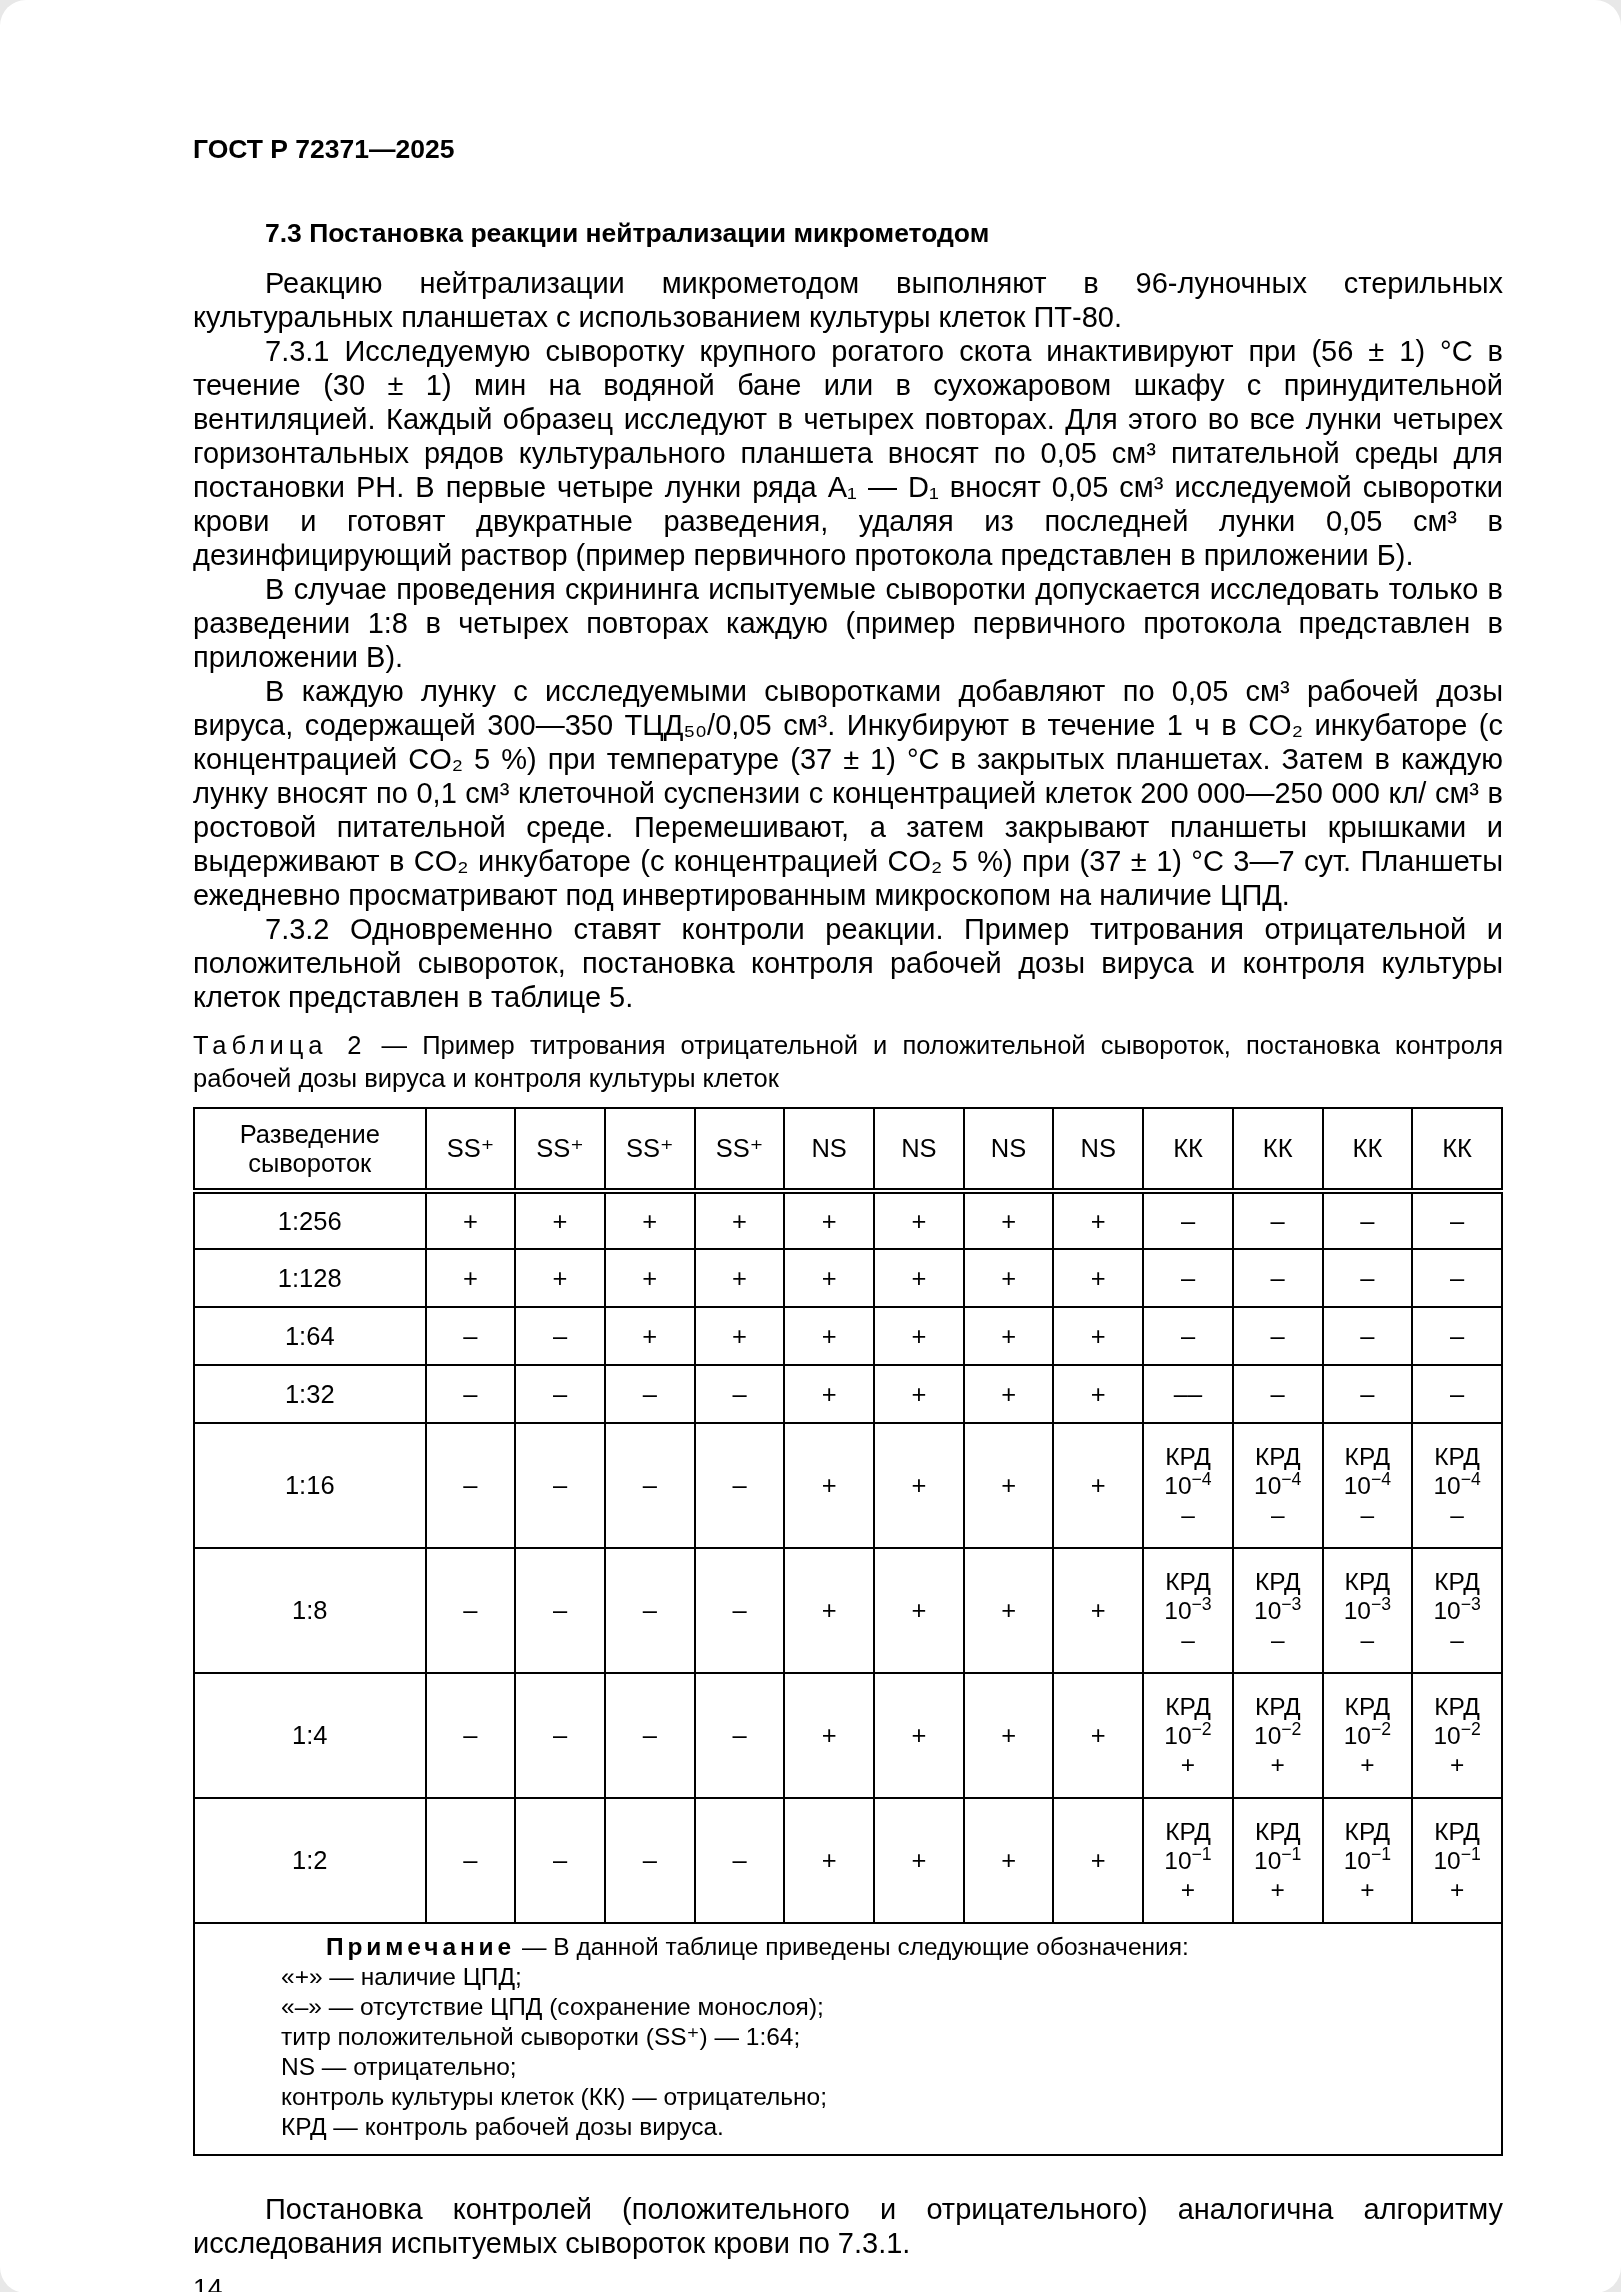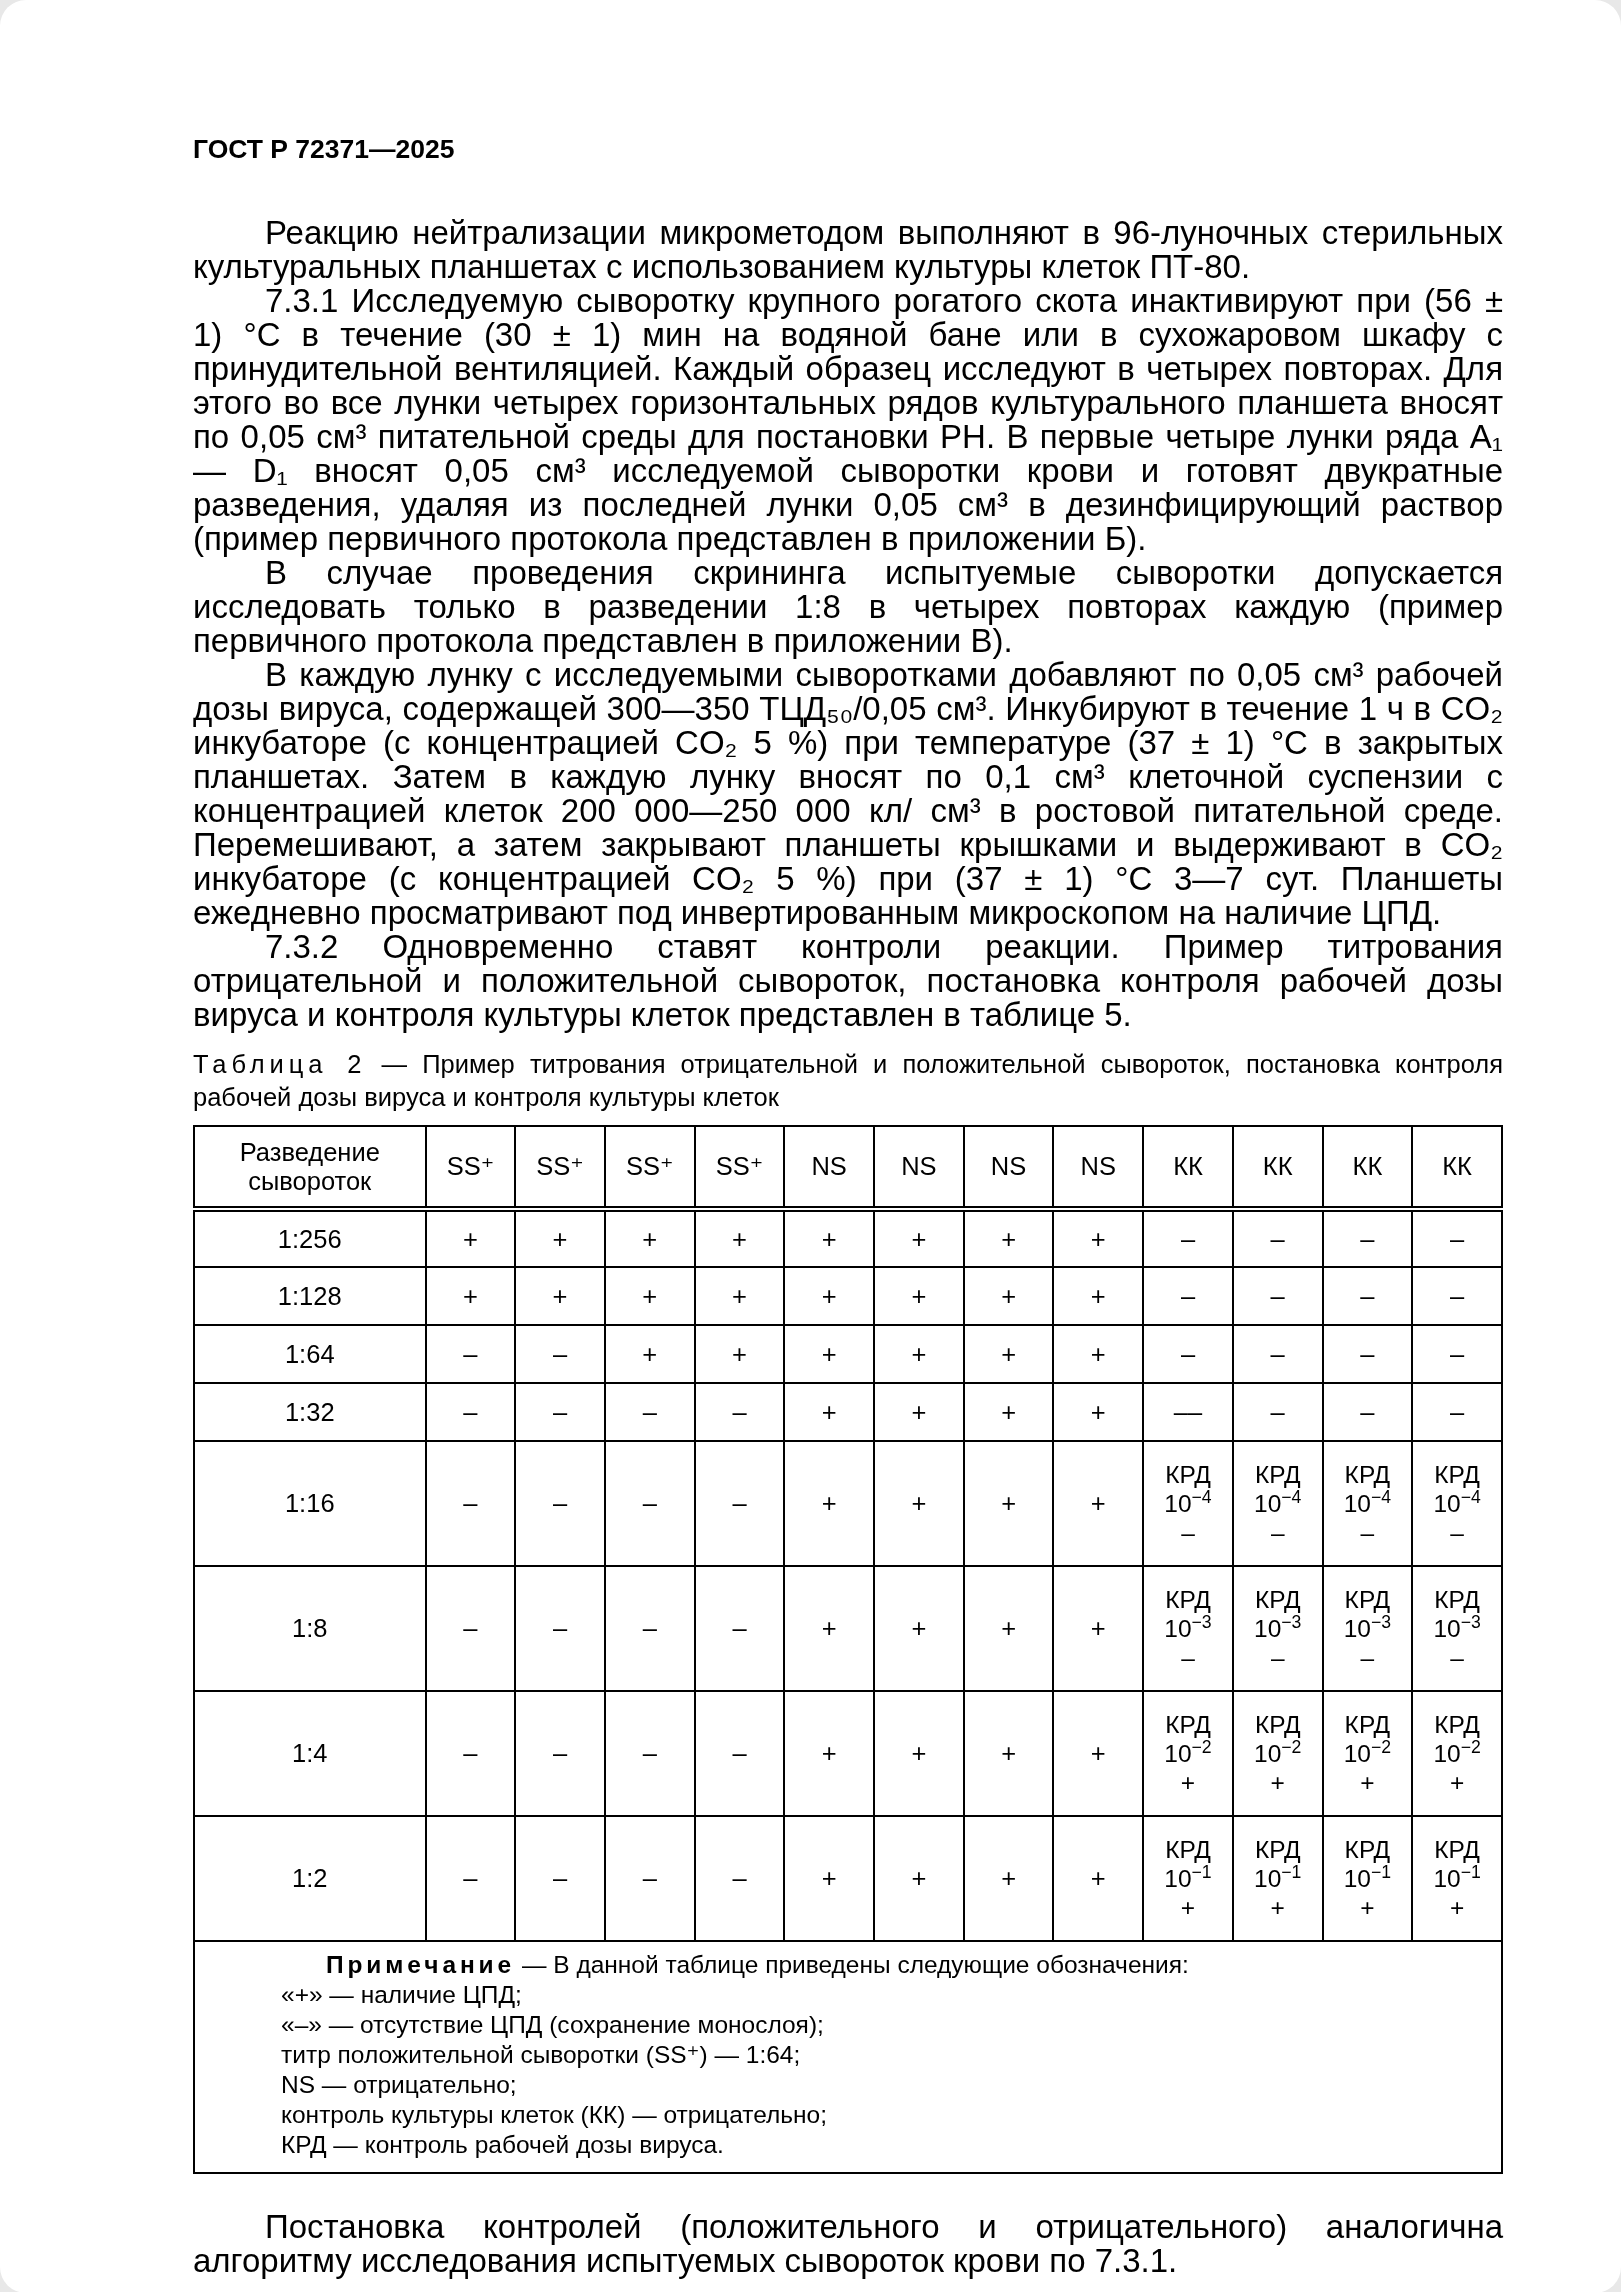--- a/index.html
+++ b/index.html
@@ -35,6 +35,7 @@
 
   <div class="doc-header">ГОСТ Р 72371—2025</div>
 
+  <div class="section-heading">7.3 Постановка реакции нейтрализации микрометодом</div>
 
   <p class="body">Реакцию нейтрализации микрометодом выполняют в 96-луночных стерильных культуральных планшетах с использованием культуры клеток ПТ-80.</p>
   <p class="body">7.3.1 Исследуемую сыворотку крупного рогатого скота инактивируют при (56 ± 1) °С в течение (30 ± 1) мин на водяной бане или в сухожаровом шкафу с принудительной вентиляцией. Каждый об­разец исследуют в четырех повторах. Для этого во все лунки четырех горизонтальных рядов культу­рального планшета вносят по 0,05 см³ питательной среды для постановки РН. В первые четыре лунки ряда A₁ — D₁ вносят 0,05 см³ исследуемой сыворотки крови и готовят двукратные разведения, удаляя из последней лунки 0,05 см³ в дезинфицирующий раствор (пример первичного протокола представлен в приложении Б).</p>

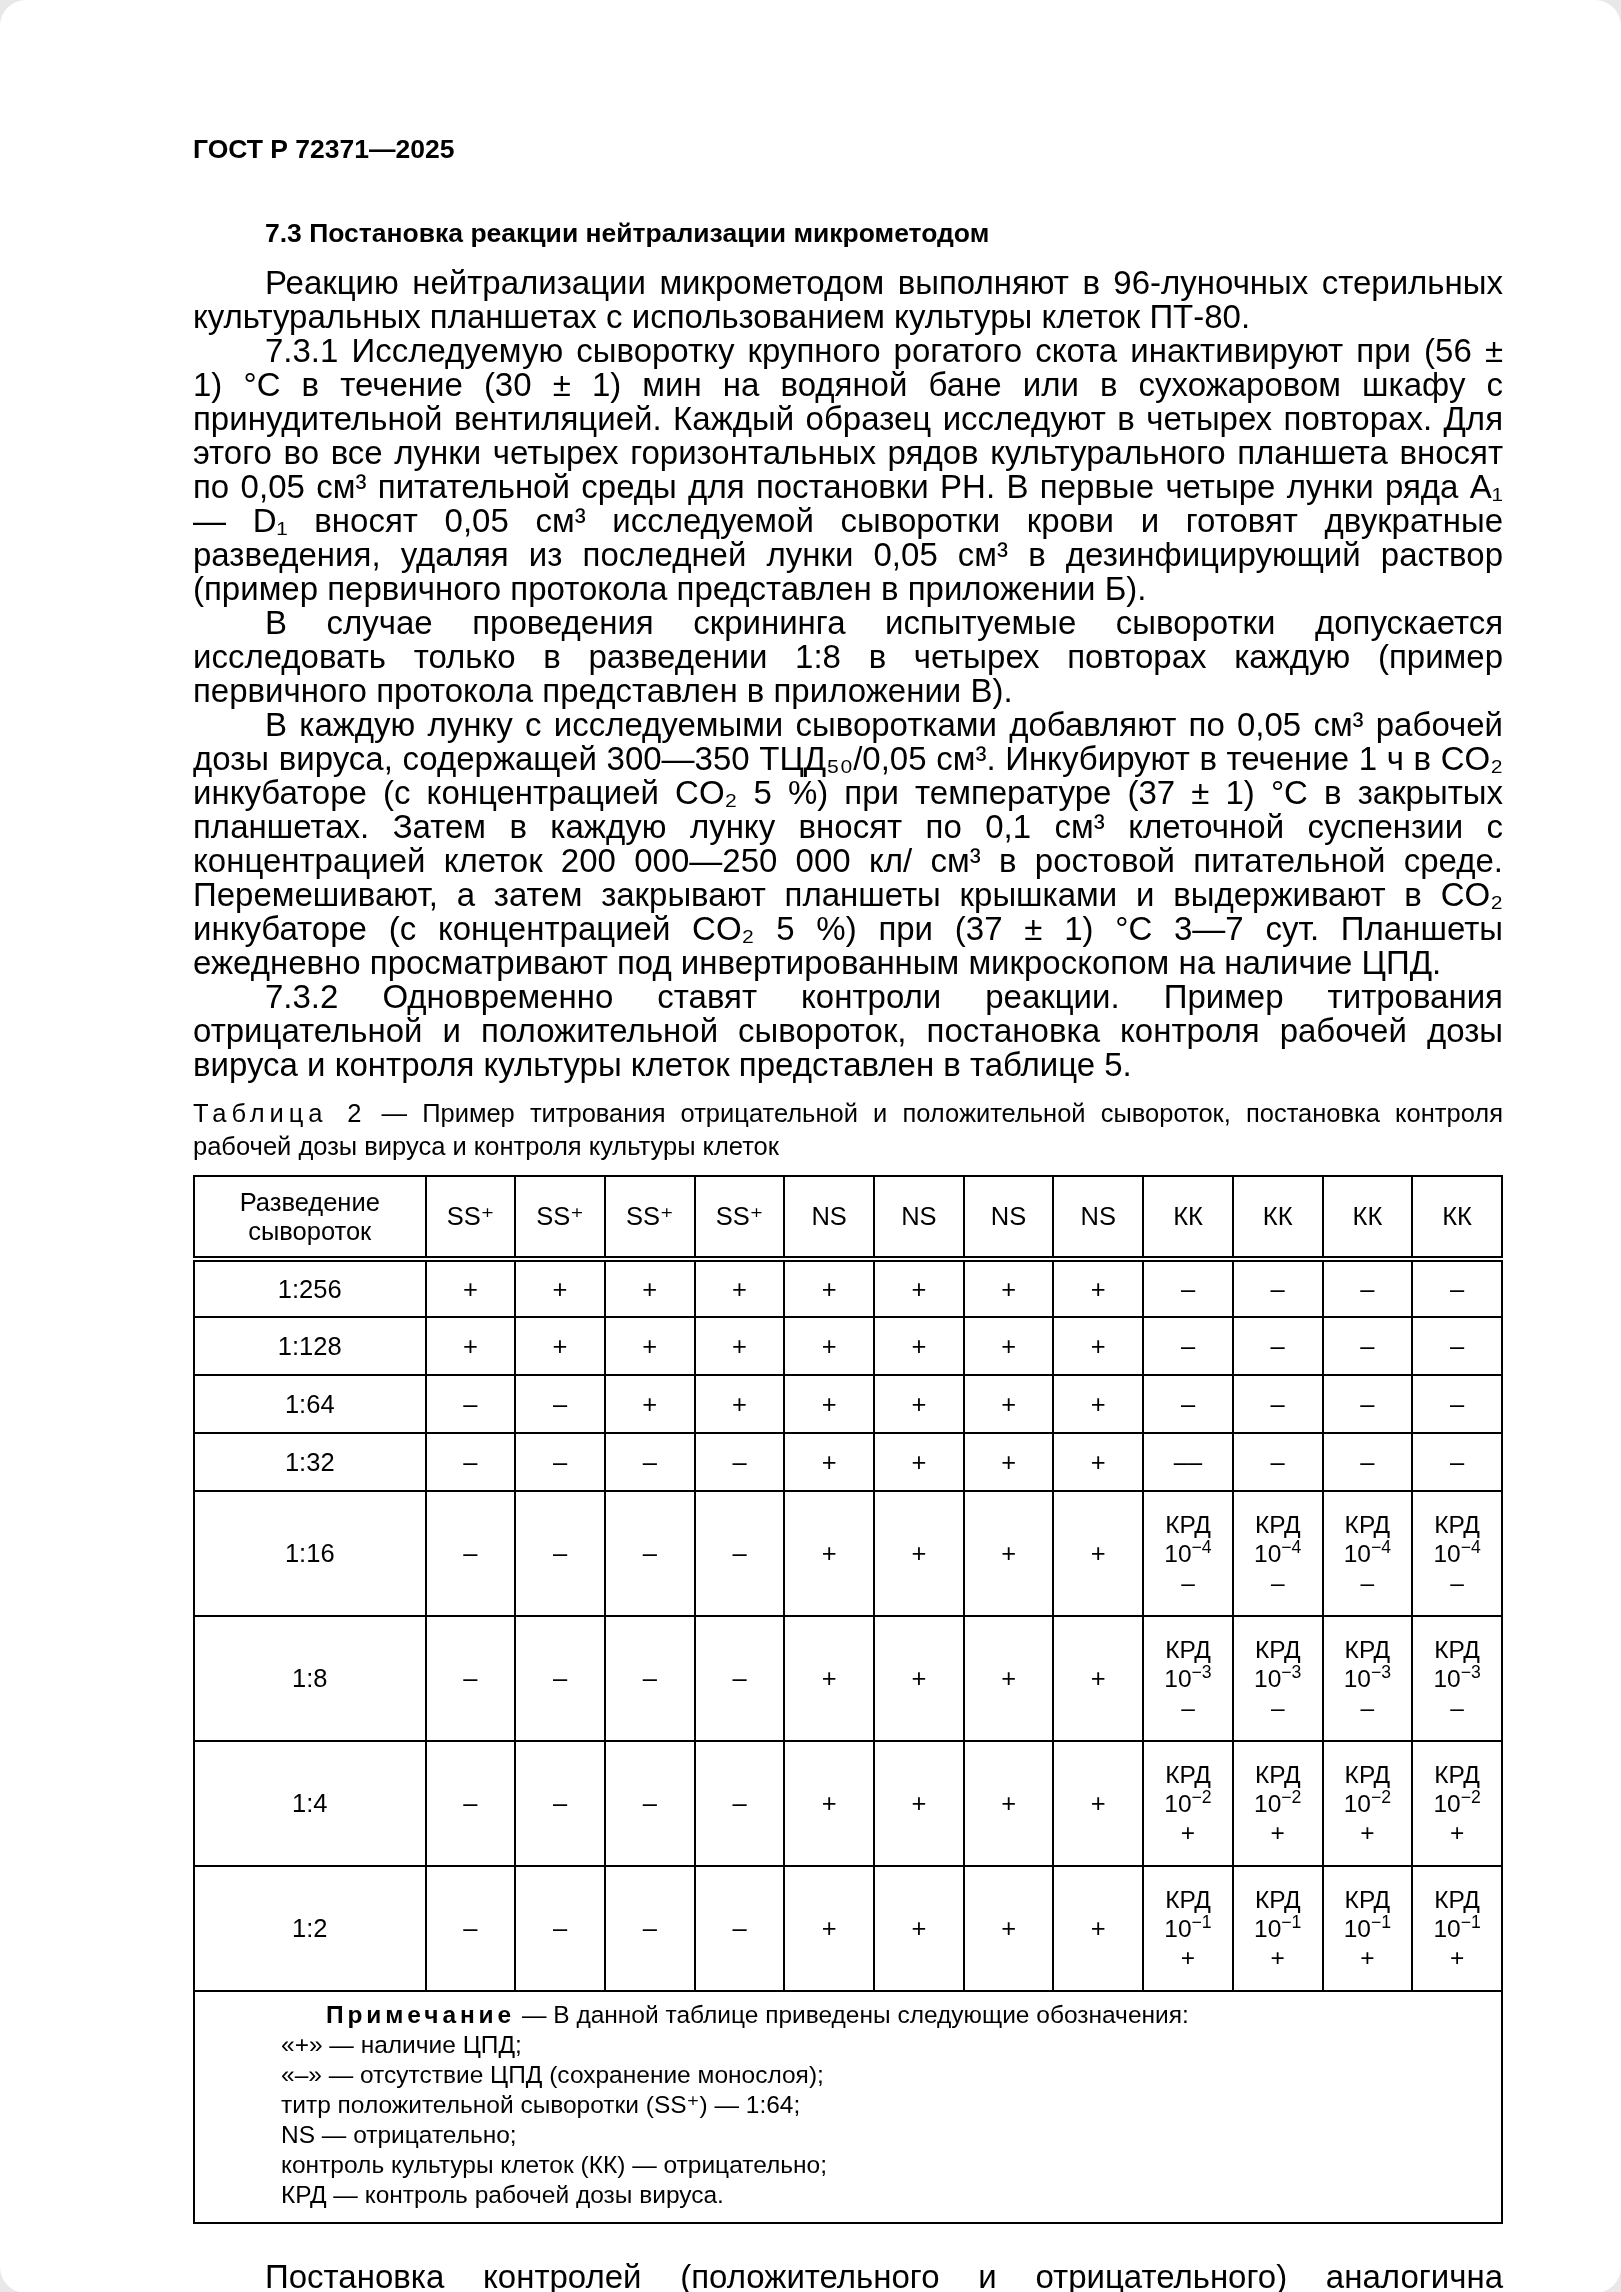--- a/index.html
+++ b/index.html
@@ -11,7 +11,7 @@
   }
   .doc-header{font-size:26.5px;font-weight:bold;line-height:30px;margin:0 0 52px 0;}
   .section-heading{font-size:26.5px;font-weight:bold;line-height:34px;margin:0 0 15.7px 0;text-indent:72px;}
-  p.body{font-size:33px;line-height:34px;text-align:justify;text-indent:72px;margin:0;hyphens:manual;}
+  p.body{font-size:29px;line-height:34px;text-align:justify;text-indent:72px;margin:0;hyphens:manual;}
   p.caption{font-size:25.5px;line-height:33px;text-align:justify;margin:15.7px 0 11.8px 0;}
   .spaced{letter-spacing:4.9px;}
   table.results{border-collapse:collapse;width:100%;table-layout:fixed;border:2.9px solid #000;}

